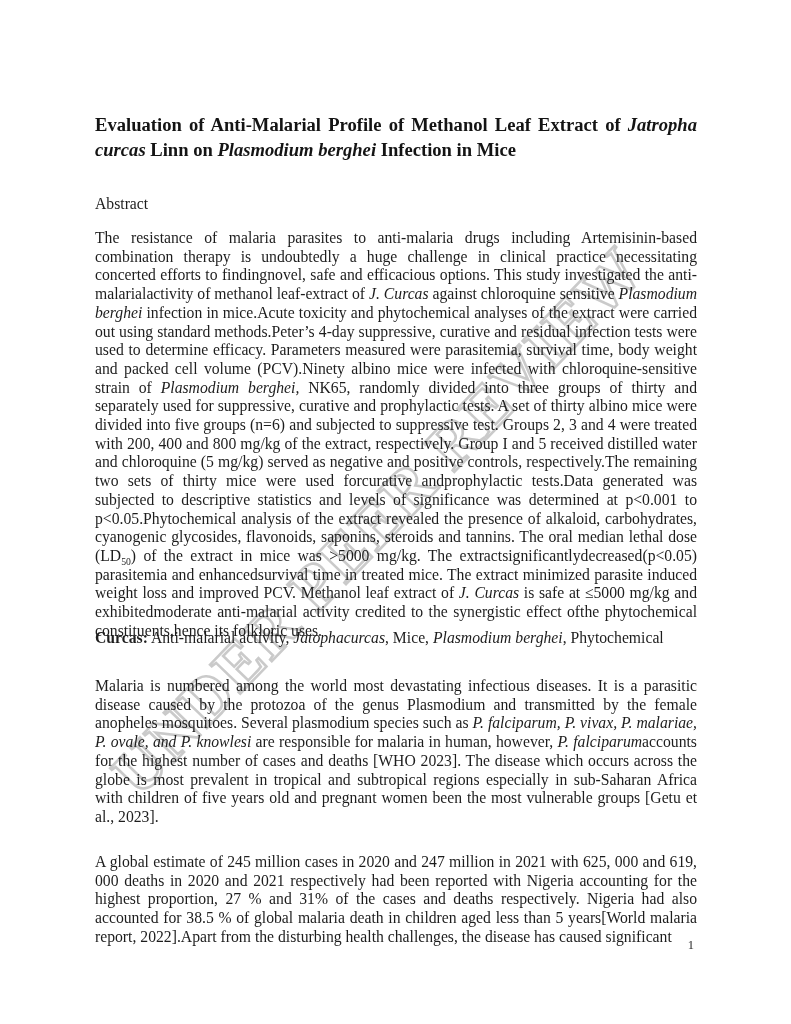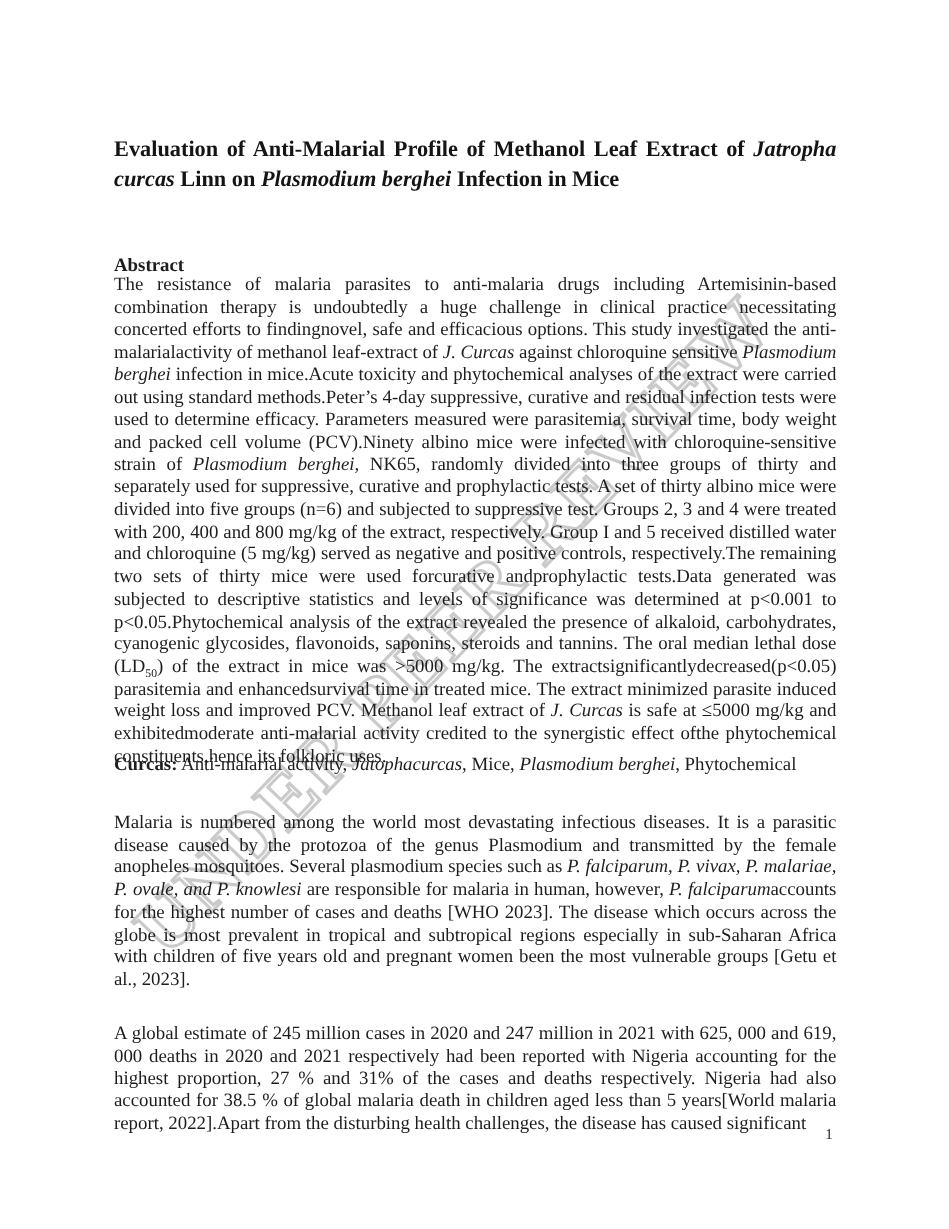--- a/index.html
+++ b/index.html
@@ -29,9 +29,9 @@
     color: #141414;
   }
   .abstract-heading {
-    top: 192px;
+    top: 174px;
     font-size: 15.7px;
-    font-weight: bold;
+    font-weight: normal;
   }
   .para {
     font-size: 15.7px;

